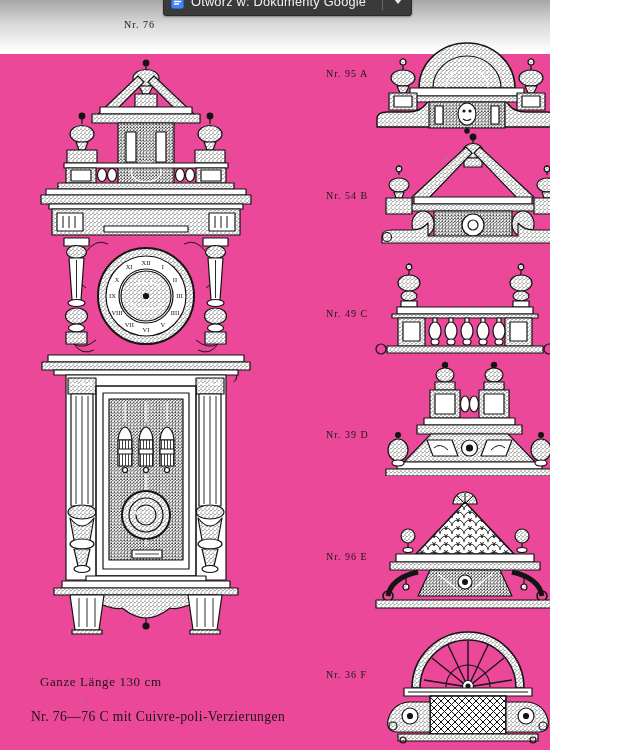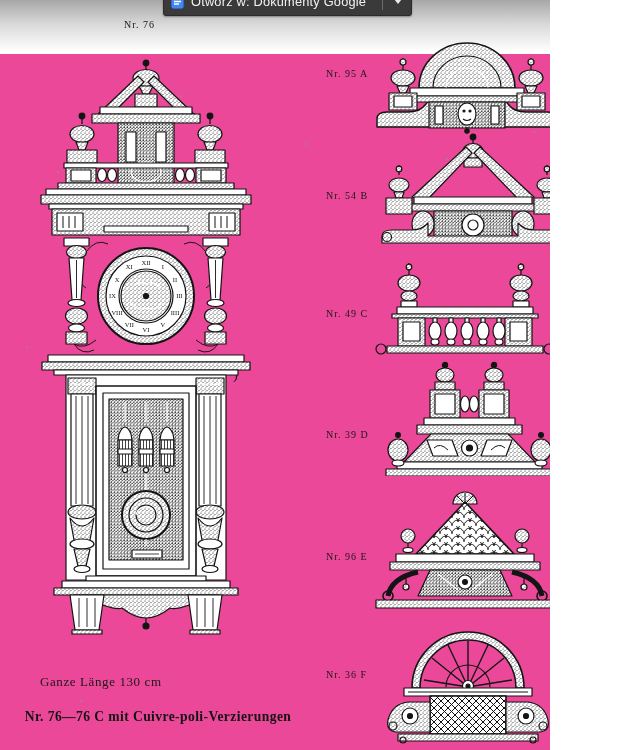--- a/index.html
+++ b/index.html
@@ -25,7 +25,7 @@
   .caption{position:absolute;left:40px;top:640px;width:212px;
     color:#181818;font-size:13px;letter-spacing:.6px;margin-top:34px;}
   .footnote{position:absolute;left:0px;top:708px;width:316px;text-align:center;
-    color:#141414;font-size:13.6px;line-height:18.5px;letter-spacing:.4px;font-weight:bold;}
+    color:#141414;font-size:13.6px;line-height:18.5px;letter-spacing:.4px;}
   .artifact{position:absolute;left:233px;top:366px;font-size:15px;color:#1a1a1a;}
   .ill{position:absolute;}
   .speck{position:absolute;border-radius:50%;background:#8d8d8d;}

